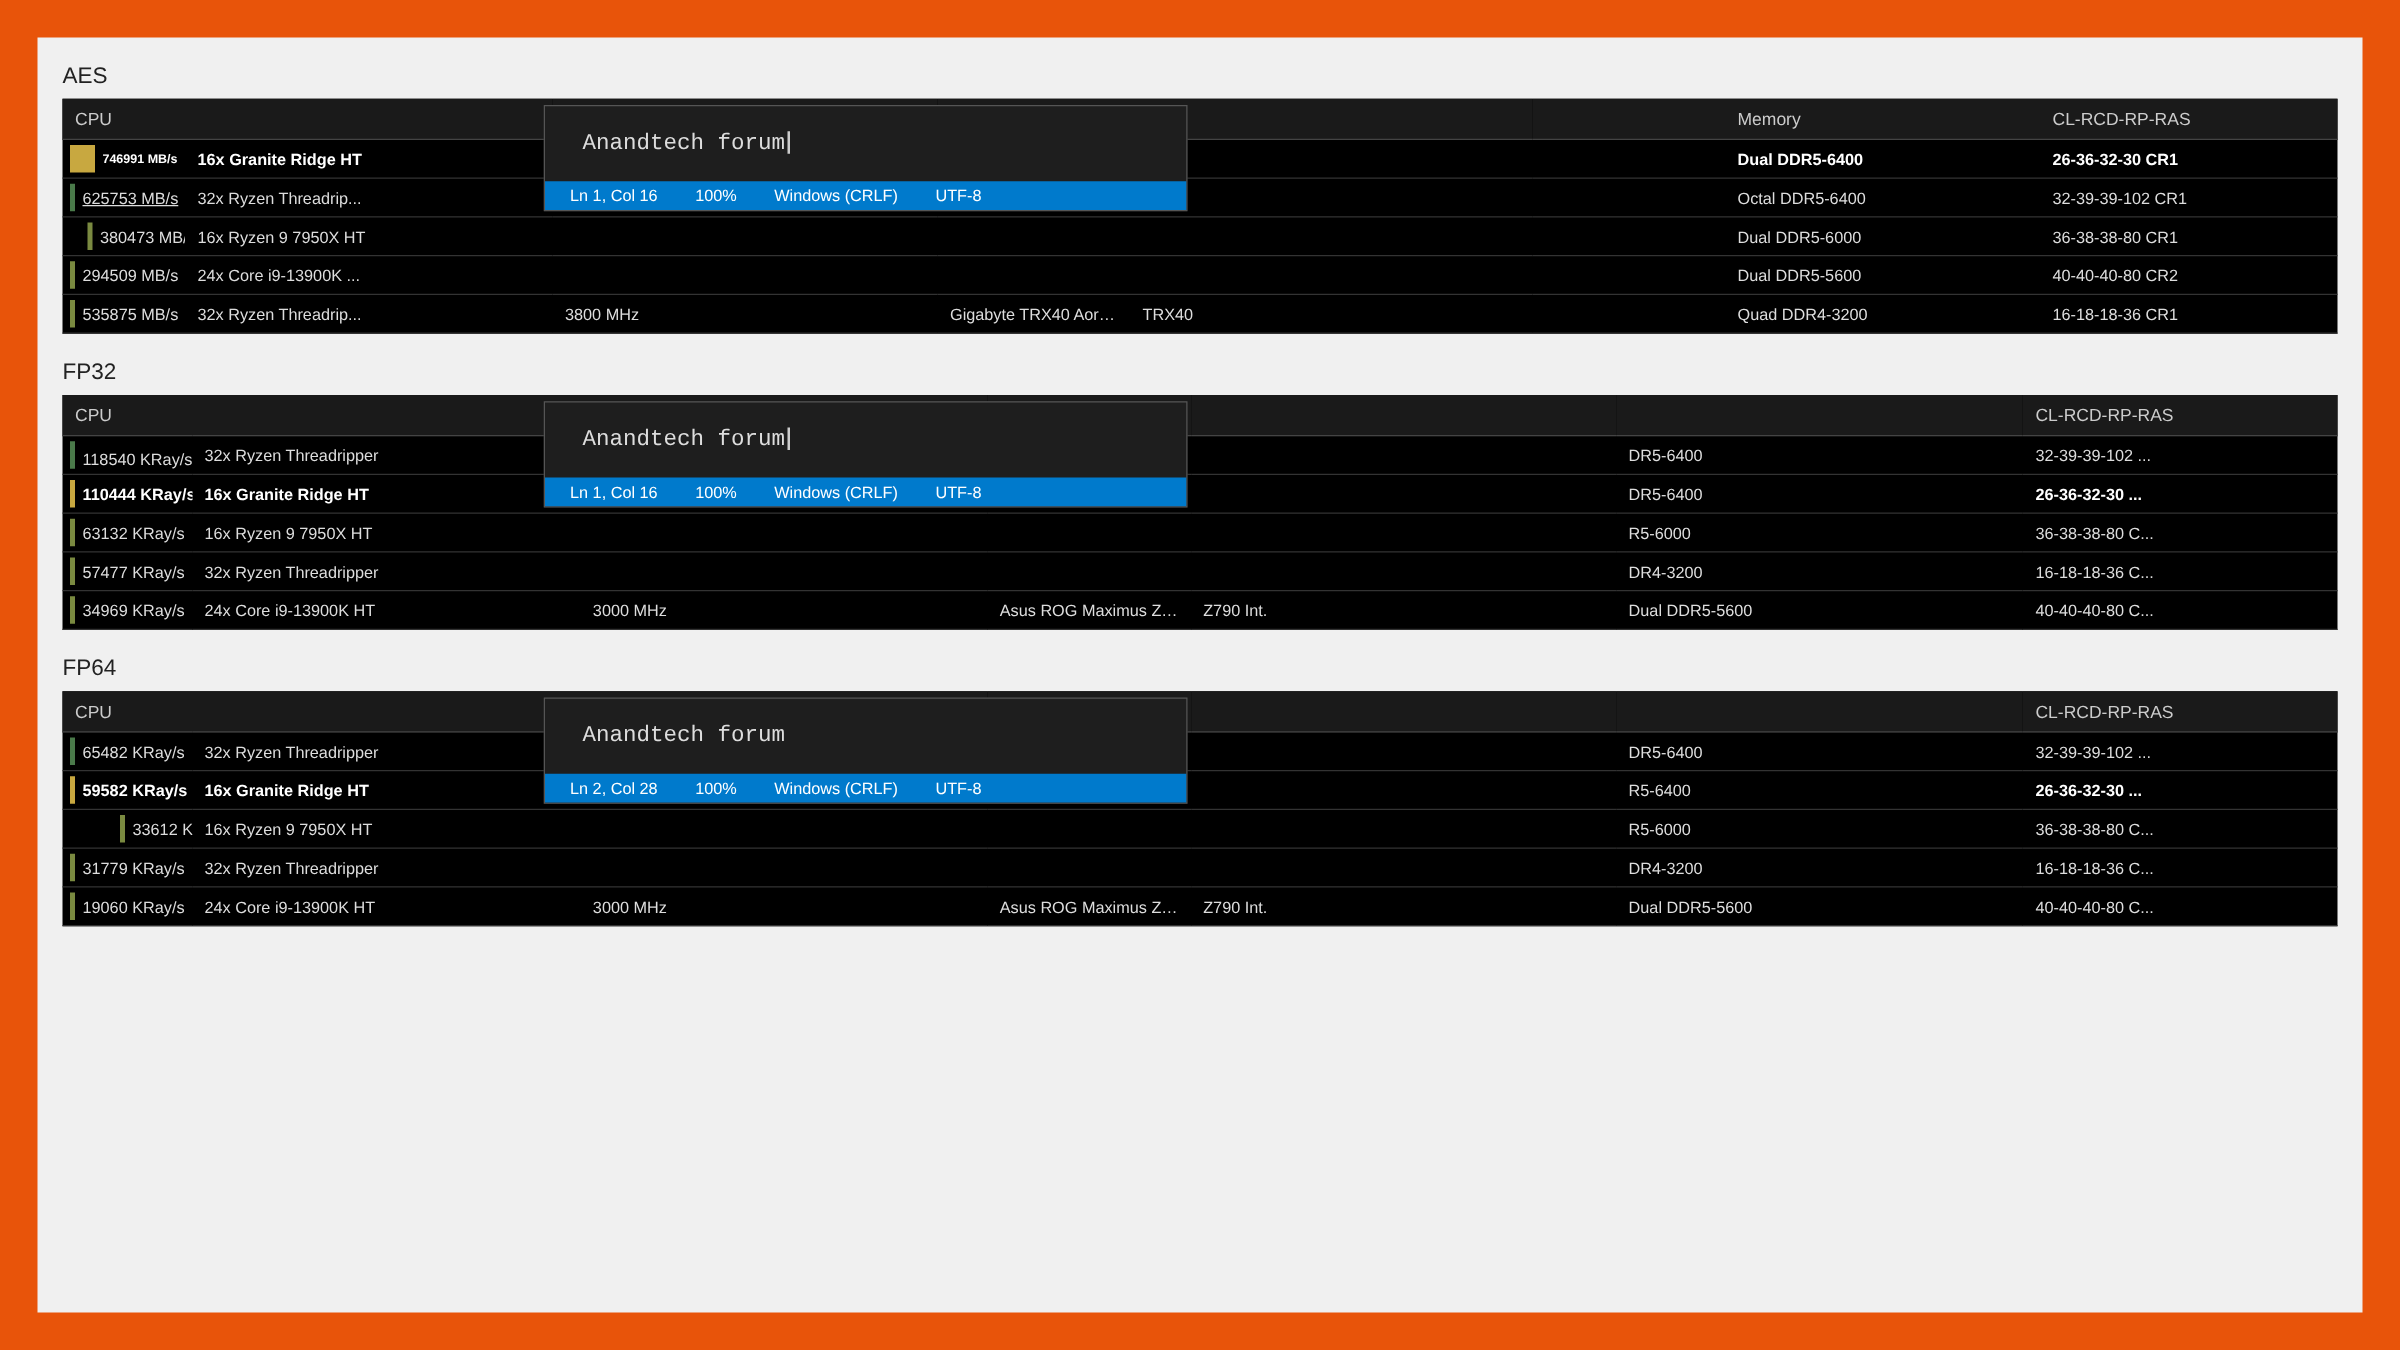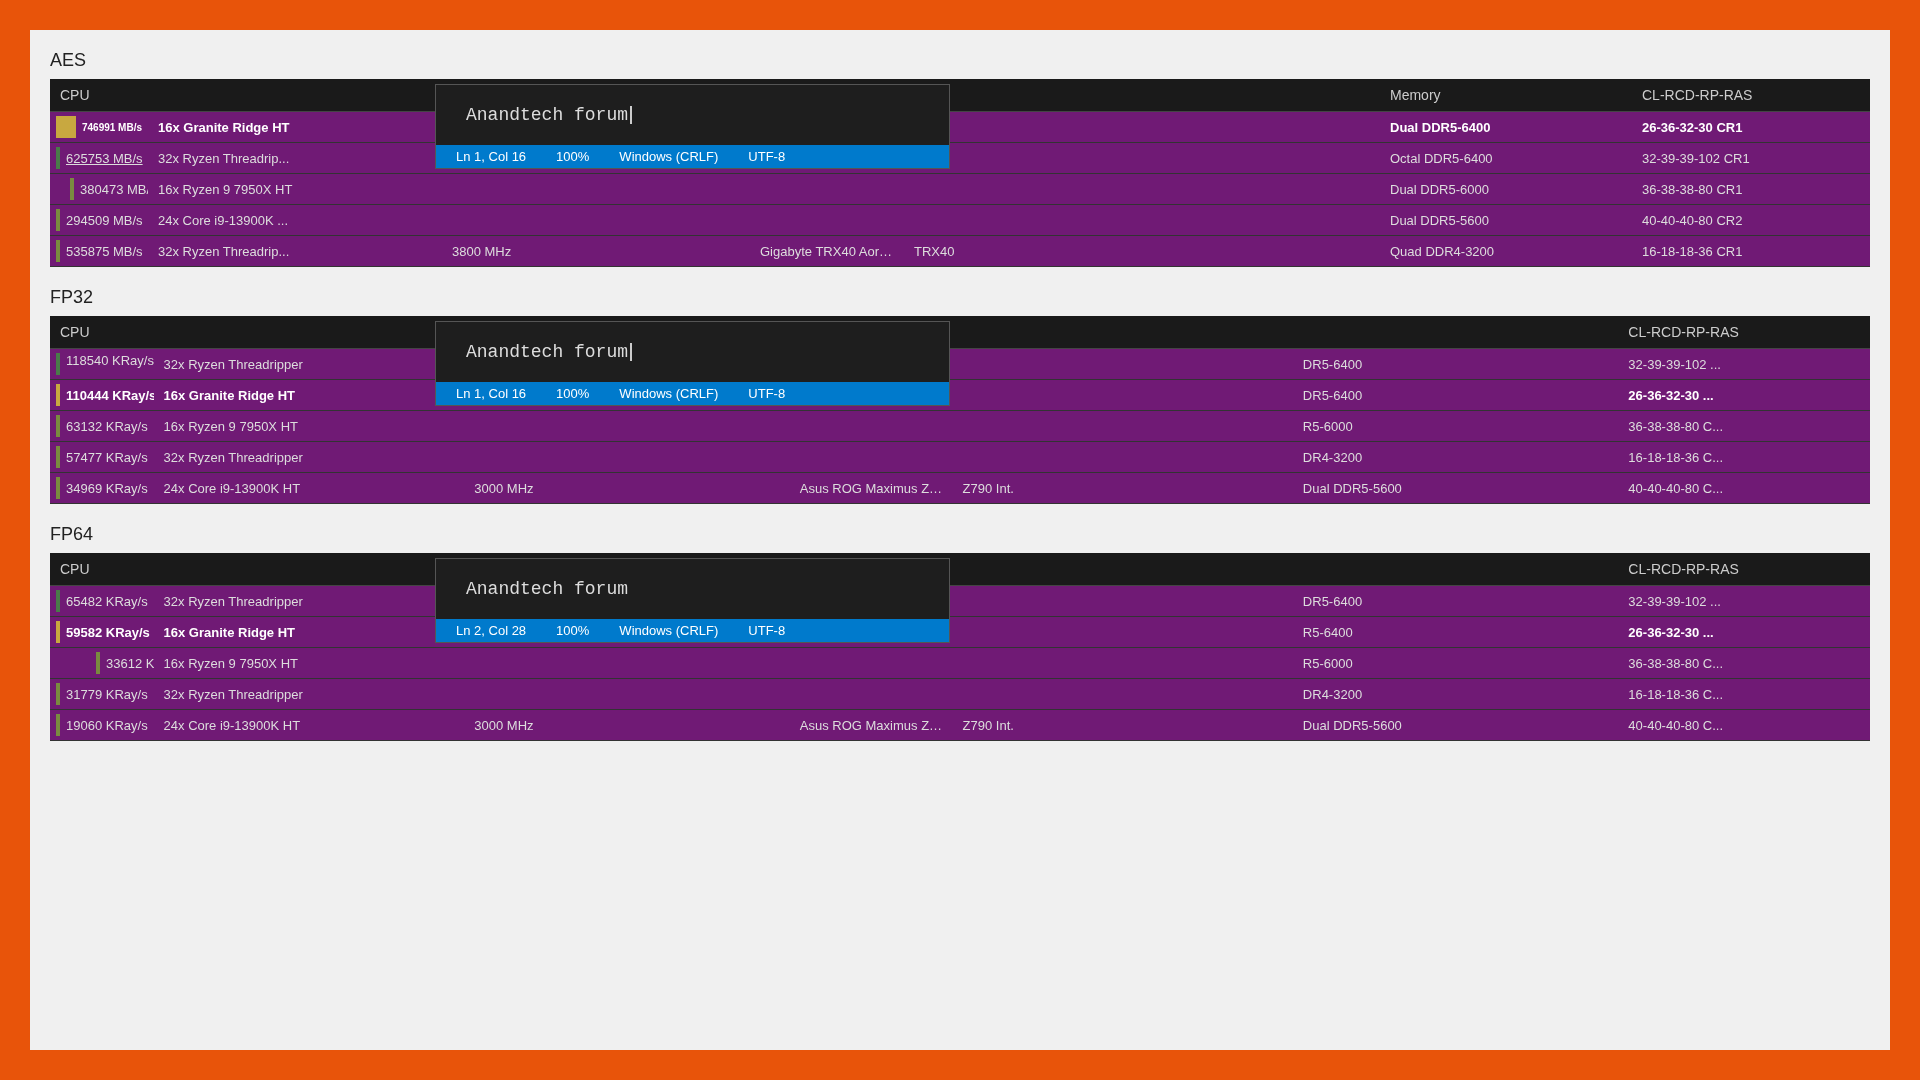--- a/index.html
+++ b/index.html
@@ -27,7 +27,7 @@
       margin-bottom: 8px;
     }
     .benchmark-table {
-      background: #701a75;
+      background: #000000;
       width: 100%;
       border-collapse: collapse;
       position: relative;

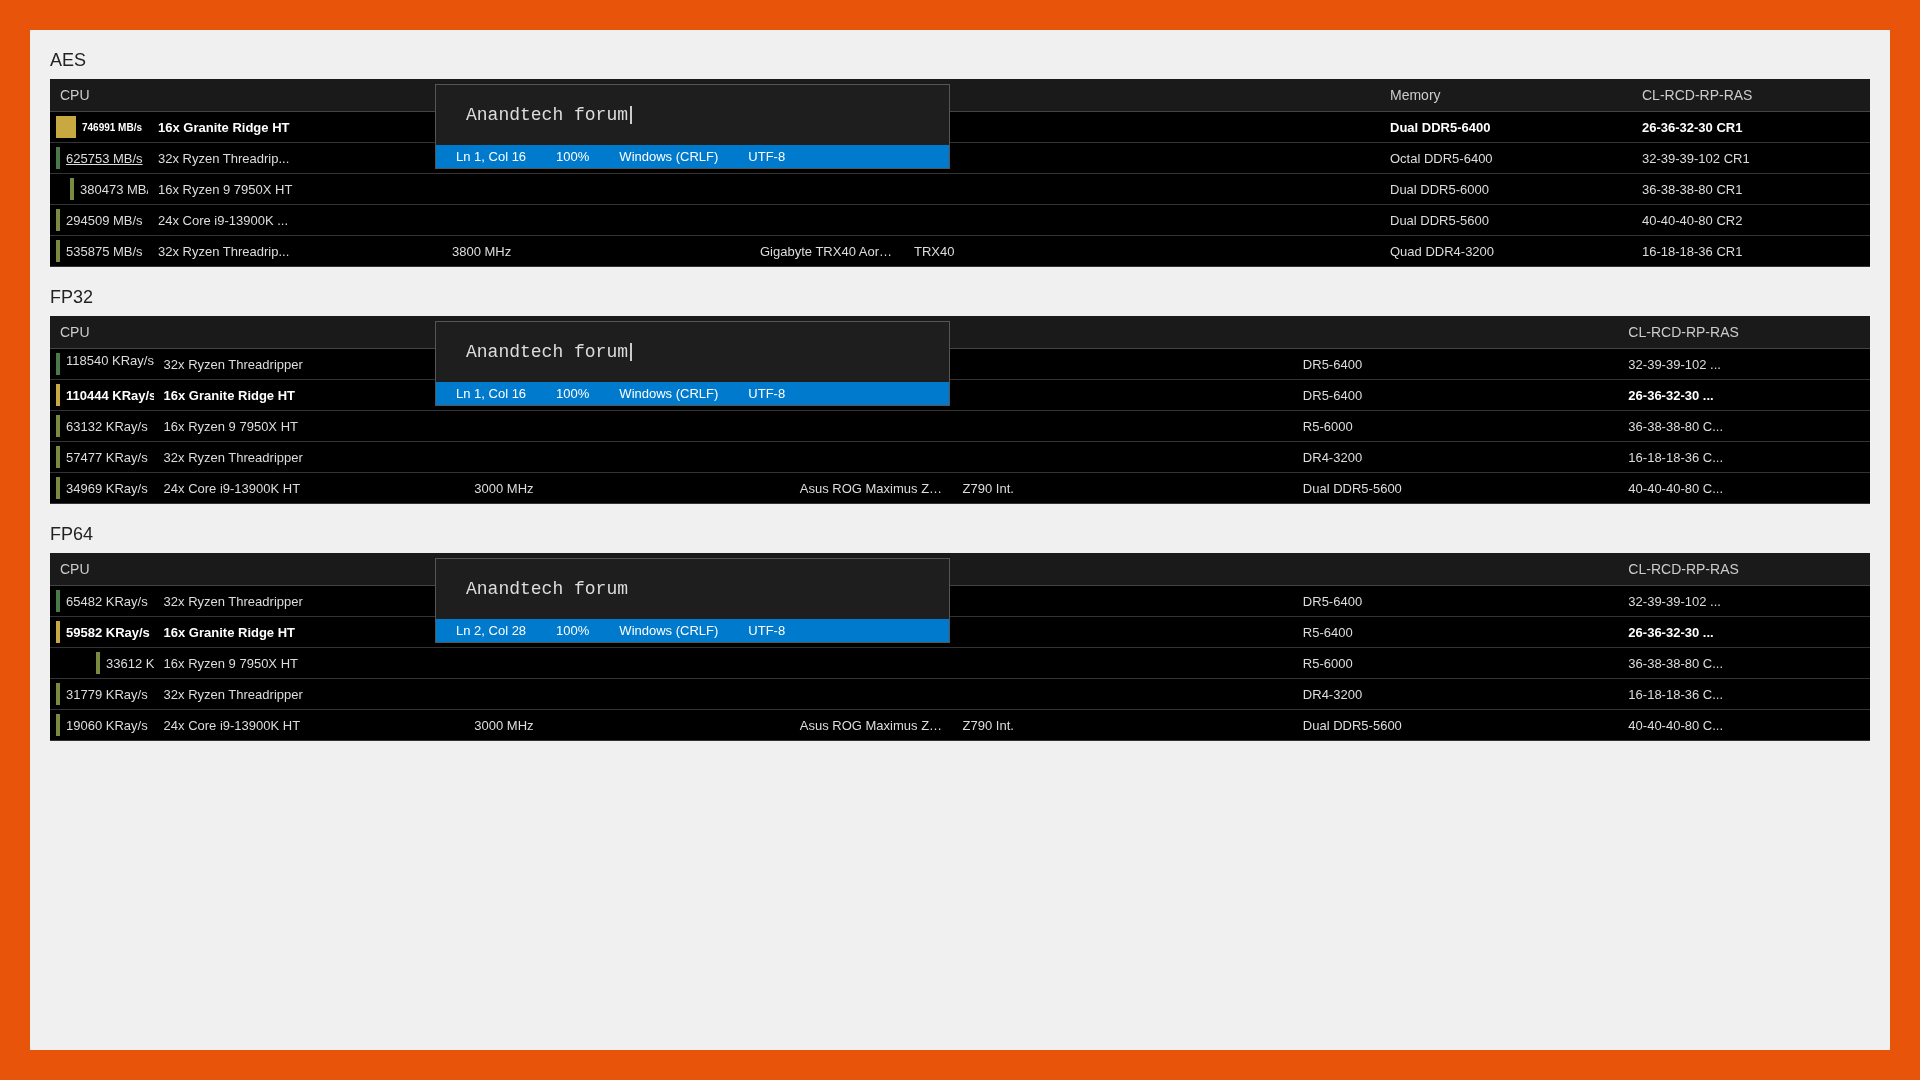--- a/index.html
+++ b/index.html
@@ -248,7 +248,7 @@
         <tbody id="fp32-tbody">
         <tr>
               <td style="padding: 4px 6px; vertical-align: middle;">
-                <div style="display:flex;align-items:flex-start;gap:6px;">
+                <div style="display:flex;align-items:flex-end;gap:6px;">
       <div style="width:185px;height:22px;background:#4A7A4A;min-width:4px;"></div>
       <span style="color:#ddd;font-size:13px;white-space:nowrap;">118540 KRay/s</span>
     </div>

